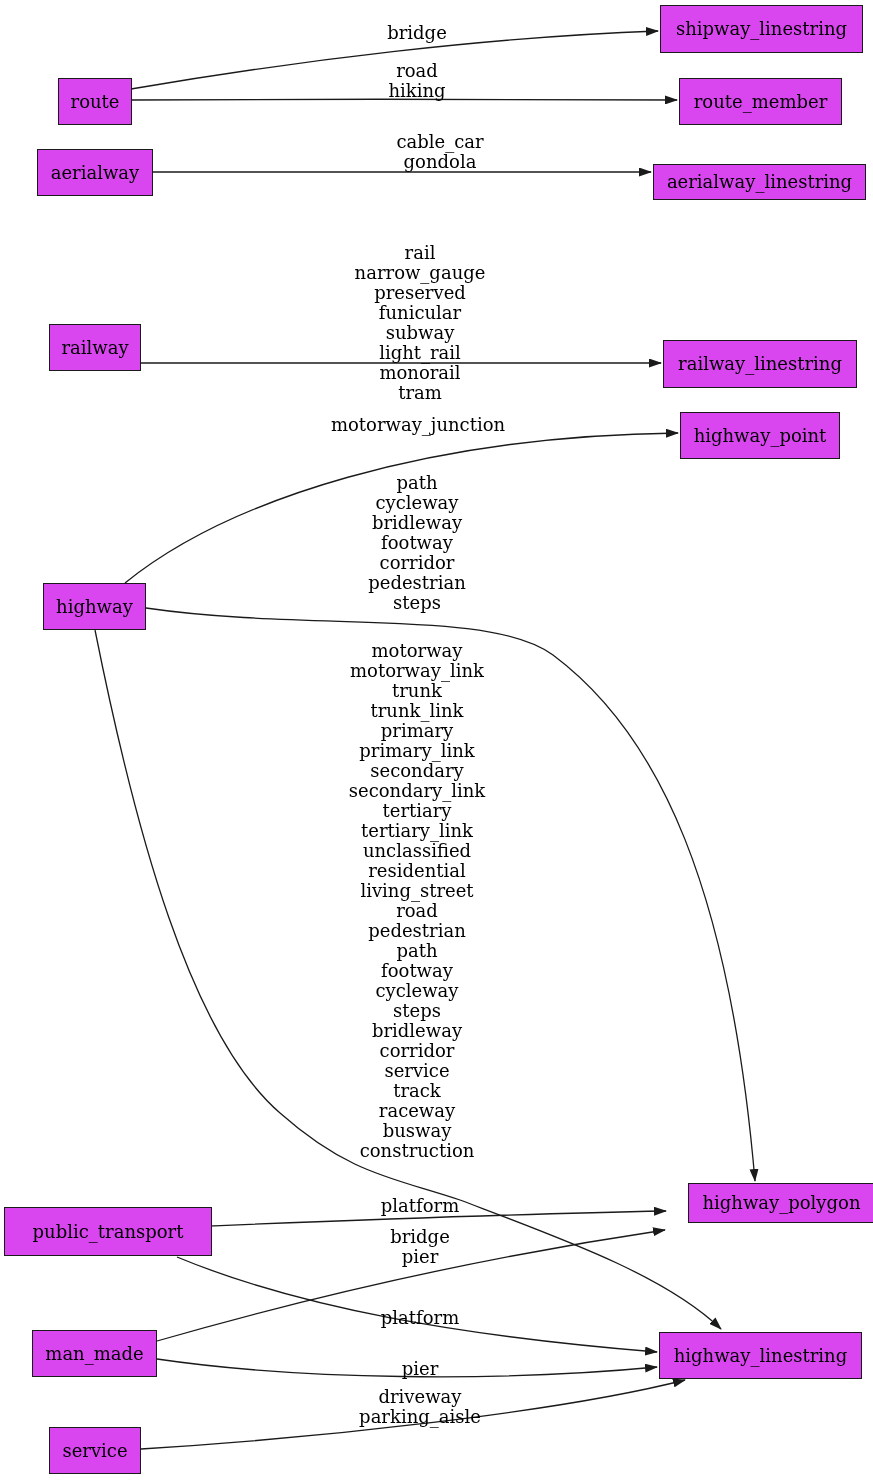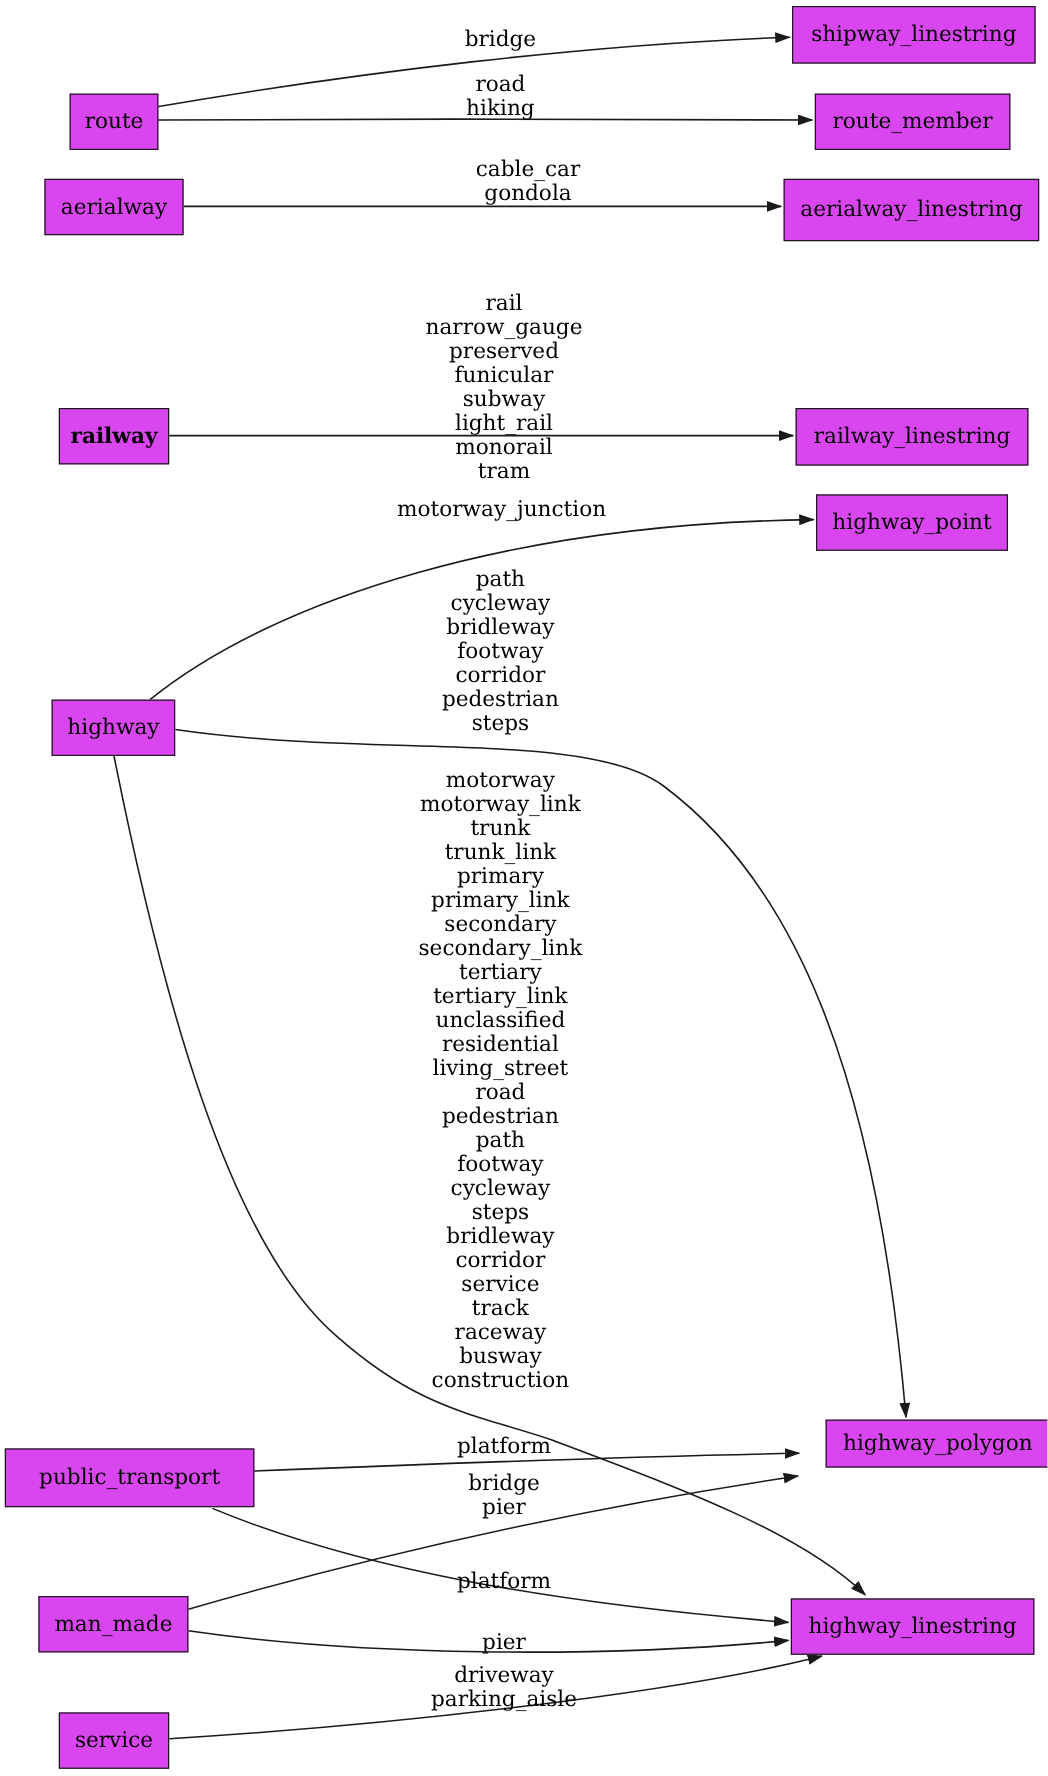--- a/index.html
+++ b/index.html
@@ -78,7 +78,7 @@
 
   <div class="node" style="left:660px; top:5px;    width:203px; height:48px;">shipway_linestring</div>
   <div class="node" style="left:679px; top:78px;   width:163px; height:47px;">route_member</div>
-  <div class="node" style="left:653px; top:149px;  width:213px; height:52px;">aerialway_linestring</div>
+  <div class="node" style="left:653px; top:164px;  width:213px; height:36px;">aerialway_linestring</div>
   <div class="node" style="left:663px; top:340px;  width:194px; height:48px;">railway_linestring</div>
   <div class="node" style="left:680px; top:412px;  width:160px; height:47px;">highway_point</div>
   <div class="node" style="left:668px; top:1183px; width:187px; height:40px;margin-left:20px;">highway_polygon</div>

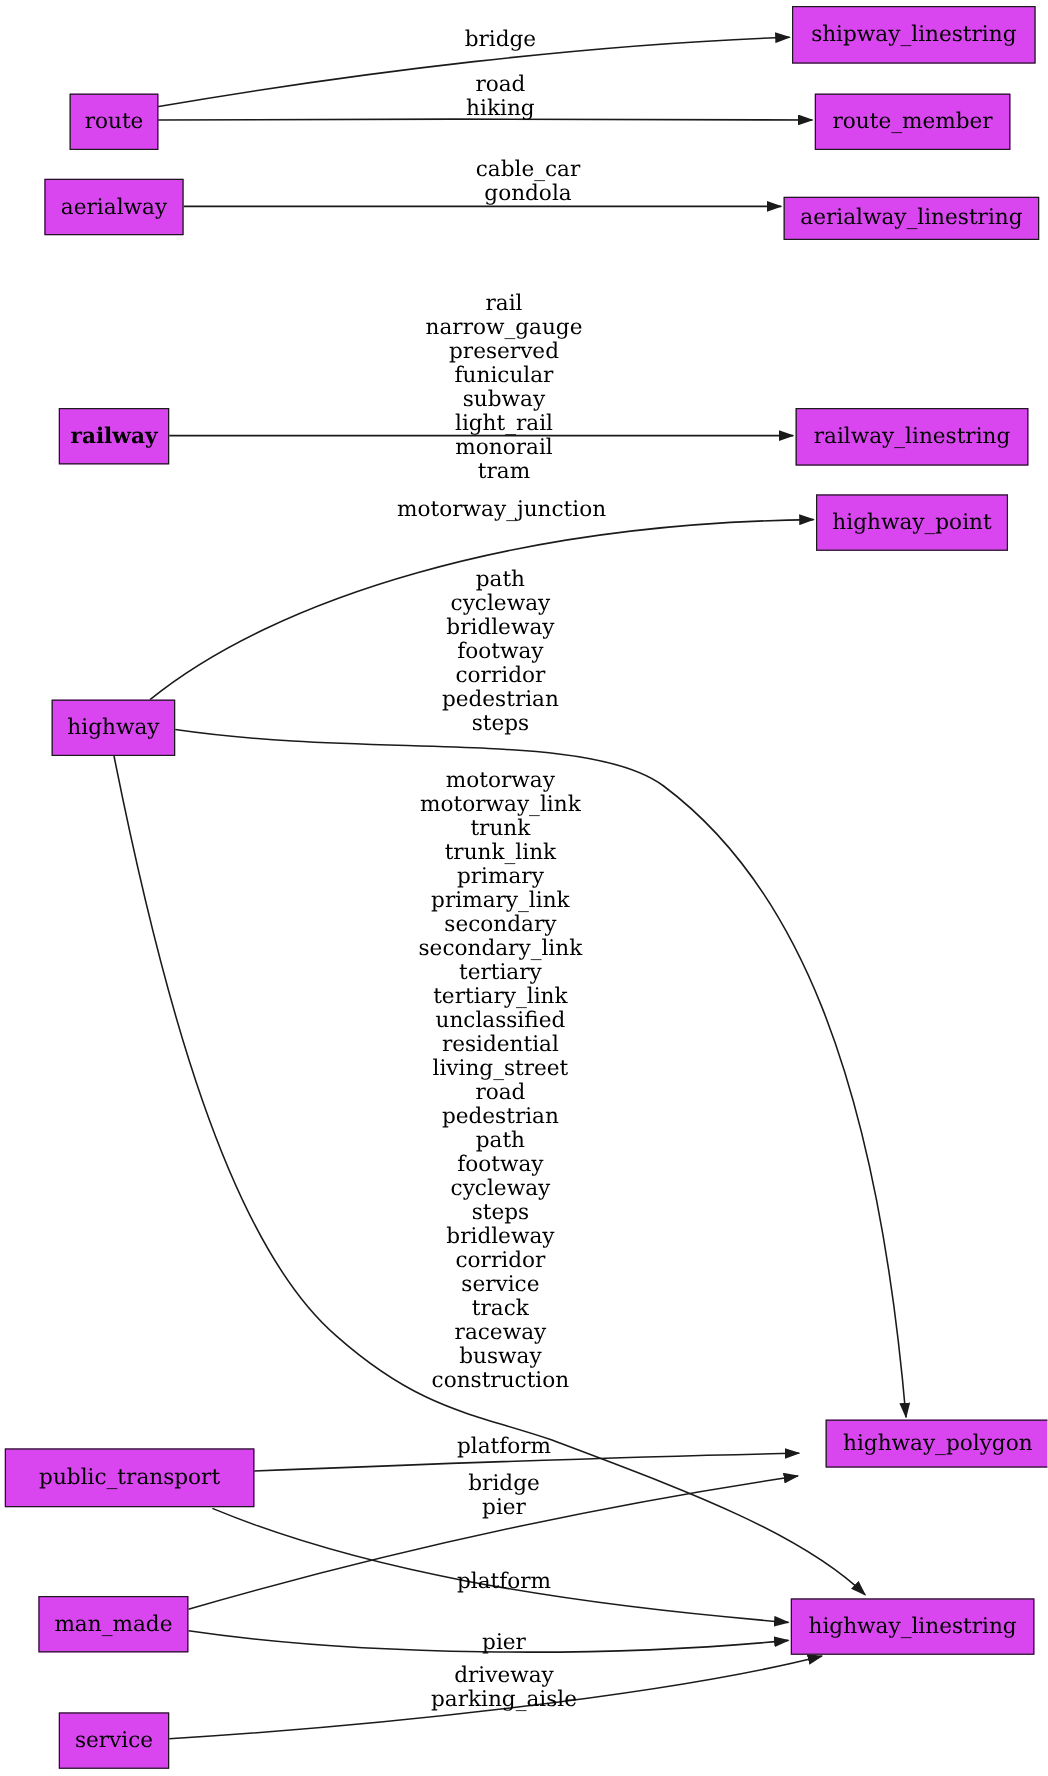--- a/index.html
+++ b/index.html
@@ -70,7 +70,7 @@
 
   <div class="node" style="left:58px;  top:78px;   width:74px;  height:47px;">route</div>
   <div class="node" style="left:37px;  top:149px;  width:116px; height:47px;">aerialway</div>
-  <div class="node" style="left:49px;  top:340px;  width:92px;  height:47px;font-weight:bold;">railway</div>
+  <div class="node" style="left:49px;  top:324px;  width:92px;  height:47px;">railway</div>
   <div class="node" style="left:43px;  top:583px;  width:103px; height:47px;">highway</div>
   <div class="node" style="left:4px;   top:1207px; width:208px; height:49px;">public_transport</div>
   <div class="node" style="left:32px;  top:1330px; width:125px; height:47px;">man_made</div>

